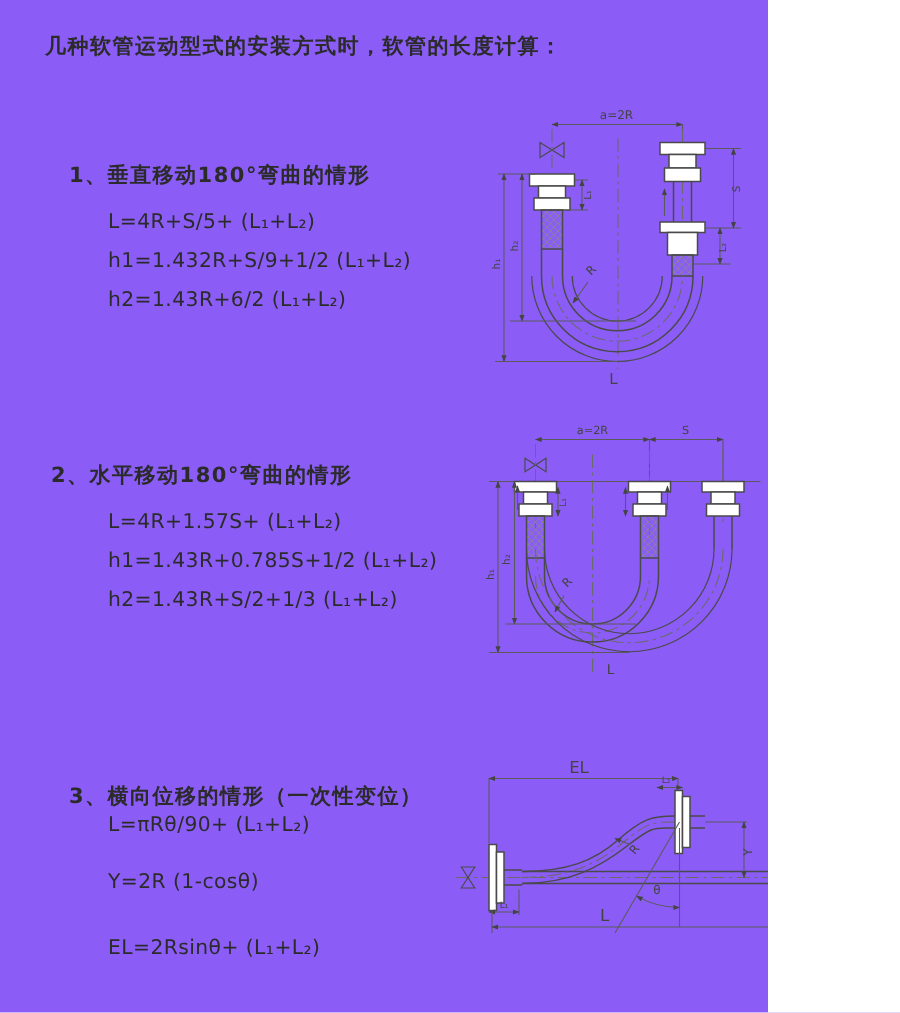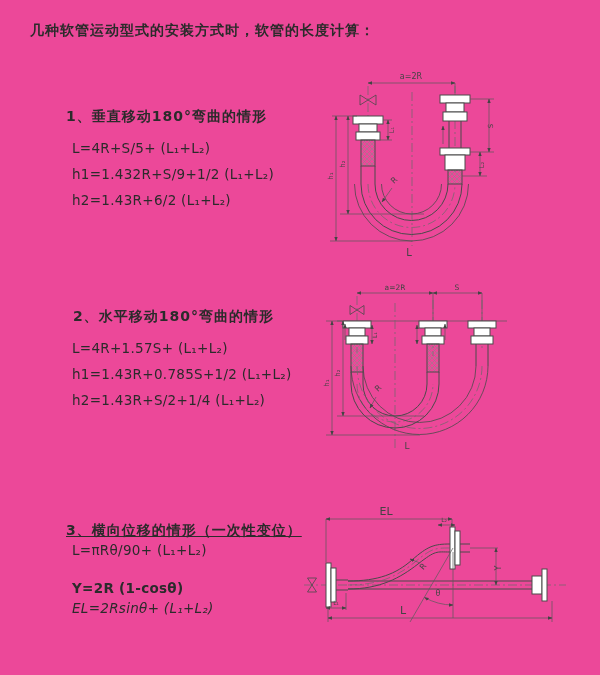--- a/index.html
+++ b/index.html
@@ -3,7 +3,7 @@
 <meta charset="utf-8">
 <style>
   html,body{margin:0;padding:0;background:#fff;}
-  #page{position:relative;width:600px;height:675px;background:#ec4899;overflow:hidden;
+  #page{position:relative;width:512px;height:675px;background:#8b5cf6;overflow:hidden;
         font-family:"DejaVu Sans","Liberation Sans",sans-serif;color:#2b2b2b;}
   .abs{position:absolute;white-space:nowrap;}
   .title{font-size:14px;font-weight:bold;letter-spacing:1px;}

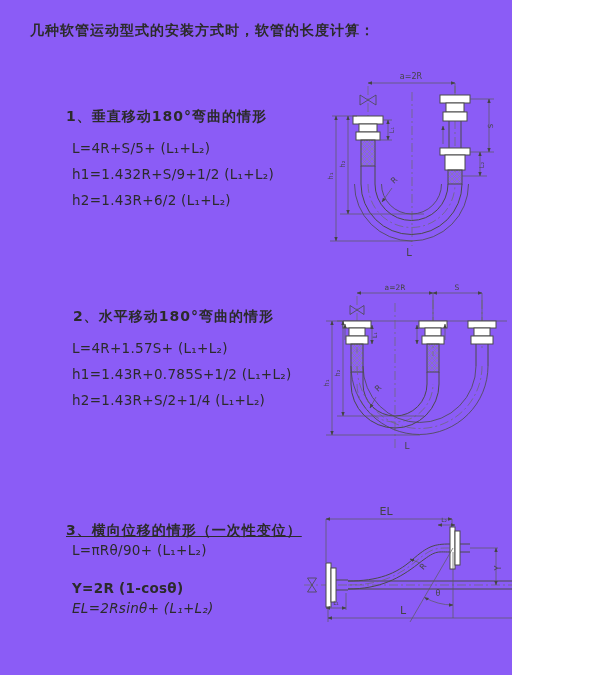--- a/index.html
+++ b/index.html
@@ -7,7 +7,7 @@
         font-family:"DejaVu Sans","Liberation Sans",sans-serif;color:#2b2b2b;}
   .abs{position:absolute;white-space:nowrap;}
   .title{font-size:14px;font-weight:bold;letter-spacing:1px;}
-  .heading{font-size:14px;font-weight:bold;letter-spacing:1px;margin-left:20px;}
+  .heading{font-size:14px;font-weight:bold;letter-spacing:1px;}
   .formula{font-size:13.5px;font-weight:500;letter-spacing:0.3px;}
   svg text{font-family:"DejaVu Sans","Liberation Sans",sans-serif;fill:#444;}
   .thin{stroke:#5a5a5a;stroke-width:0.7;fill:none;}

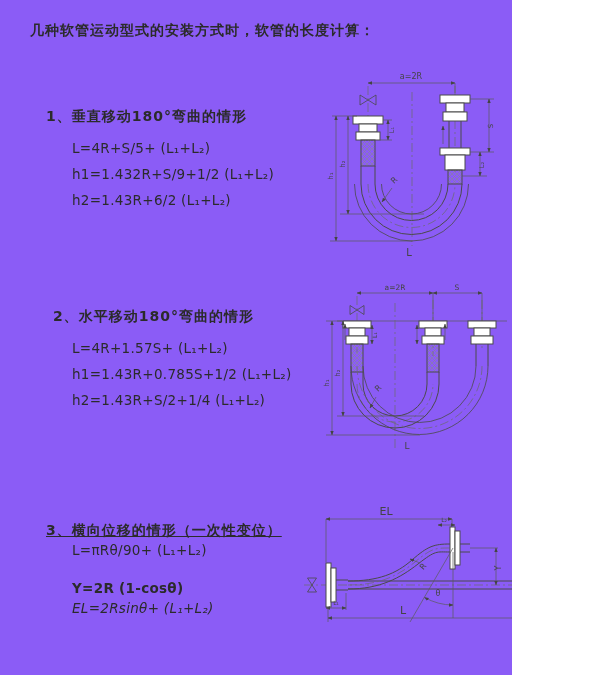--- a/index.html
+++ b/index.html
@@ -114,7 +114,7 @@
   </svg>
 
   <div>
-    <div class="abs heading" style="left:53px;top:308px;text-align:right;">2、水平移动180°弯曲的情形</div>
+    <div class="abs heading" style="left:34px;top:308px;text-align:right;">2、水平移动180°弯曲的情形</div>
     <div class="abs formula" style="left:72px;top:340px;">L=4R+1.57S+ (L₁+L₂)</div>
     <div class="abs formula" style="left:72px;top:366px;text-align:center;">h1=1.43R+0.785S+1/2 (L₁+L₂)</div>
     <div class="abs formula" style="left:72px;top:392px;">h2=1.43R+S/2+1/4 (L₁+L₂)</div>

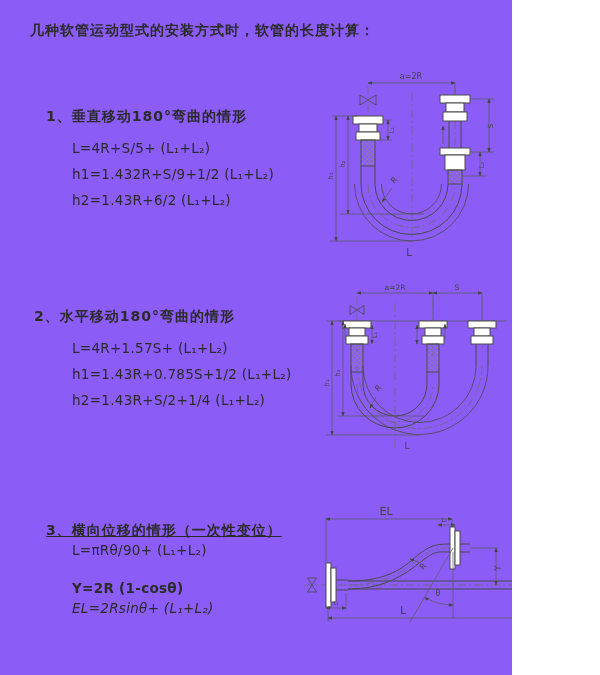--- a/index.html
+++ b/index.html
@@ -117,7 +117,7 @@
     <div class="abs heading" style="left:34px;top:308px;text-align:right;">2、水平移动180°弯曲的情形</div>
     <div class="abs formula" style="left:72px;top:340px;">L=4R+1.57S+ (L₁+L₂)</div>
     <div class="abs formula" style="left:72px;top:366px;text-align:center;">h1=1.43R+0.785S+1/2 (L₁+L₂)</div>
-    <div class="abs formula" style="left:72px;top:392px;">h2=1.43R+S/2+1/4 (L₁+L₂)</div>
+    <div class="abs formula" style="left:72px;top:392px;">h2=1.43R+S/2+1/3 (L₁+L₂)</div>
   </div>
 
   <svg class="abs" style="left:312px;top:278px;" width="285" height="180" viewBox="0 0 285 180">

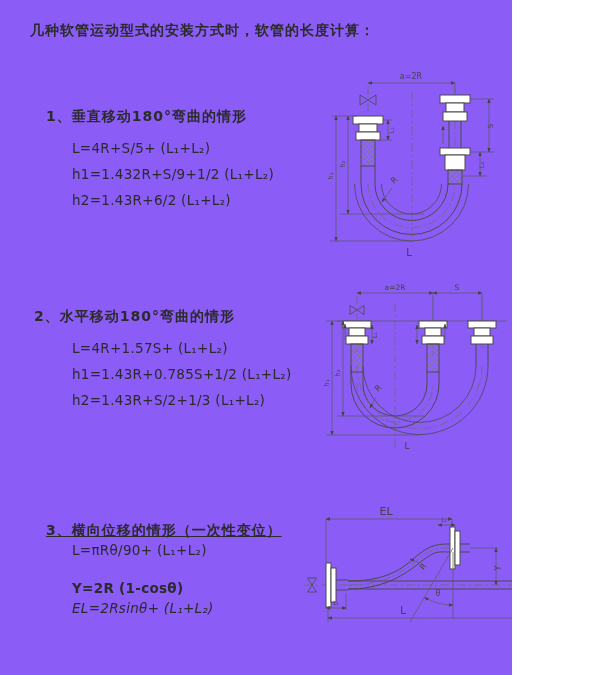--- a/index.html
+++ b/index.html
@@ -198,7 +198,7 @@
   </svg>
 
   <div>
-    <div class="abs heading" style="left:46px;top:522px;text-decoration:underline;">3、横向位移的情形（一次性变位）</div>
+    <div class="abs heading" style="left:46px;top:522px;">3、横向位移的情形（一次性变位）</div>
     <div class="abs formula" style="left:72px;top:542px;">L=πRθ/90+ (L₁+L₂)</div>
     <div class="abs formula" style="left:72px;top:580px;font-weight:bold;">Y=2R (1-cosθ)</div>
     <div class="abs formula" style="left:72px;top:600px;font-style:italic;">EL=2Rsinθ+ (L₁+L₂)</div>

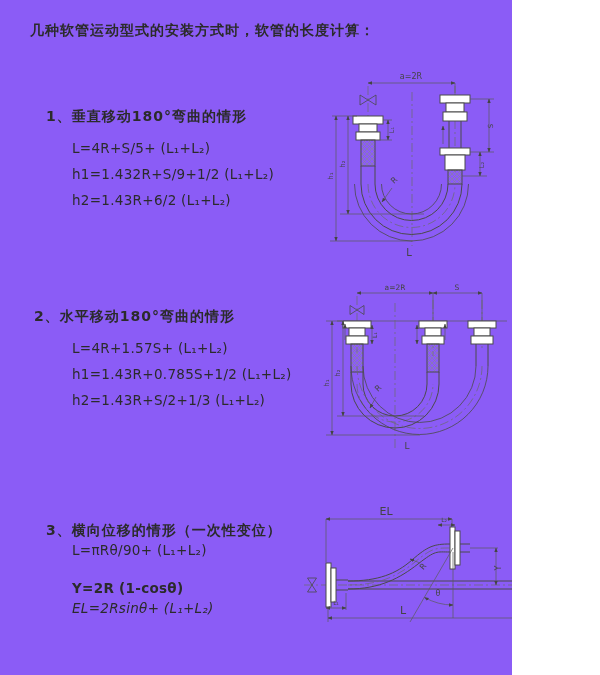--- a/index.html
+++ b/index.html
@@ -200,7 +200,7 @@
   <div>
     <div class="abs heading" style="left:46px;top:522px;">3、横向位移的情形（一次性变位）</div>
     <div class="abs formula" style="left:72px;top:542px;">L=πRθ/90+ (L₁+L₂)</div>
-    <div class="abs formula" style="left:72px;top:580px;font-weight:bold;">Y=2R (1-cosθ)</div>
+    <div class="abs formula" style="left:72px;top:580px;">Y=2R (1-cosθ)</div>
     <div class="abs formula" style="left:72px;top:600px;font-style:italic;">EL=2Rsinθ+ (L₁+L₂)</div>
   </div>
 

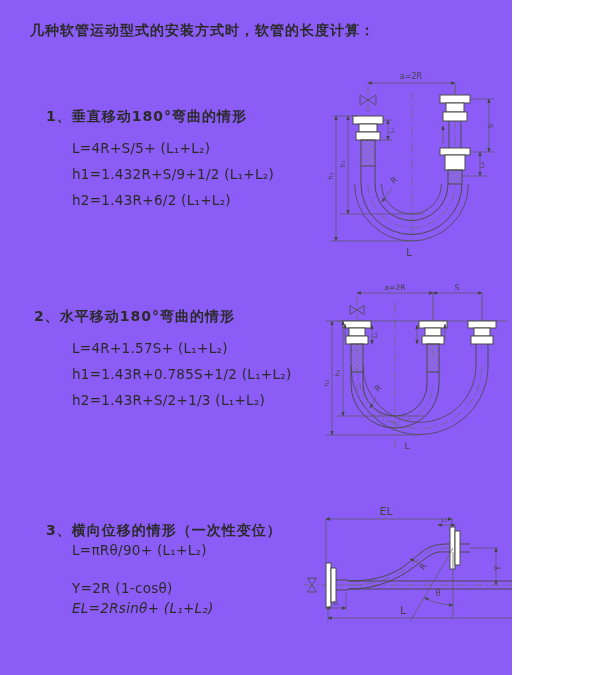--- a/index.html
+++ b/index.html
@@ -201,7 +201,7 @@
     <div class="abs heading" style="left:46px;top:522px;">3、横向位移的情形（一次性变位）</div>
     <div class="abs formula" style="left:72px;top:542px;">L=πRθ/90+ (L₁+L₂)</div>
     <div class="abs formula" style="left:72px;top:580px;">Y=2R (1-cosθ)</div>
-    <div class="abs formula" style="left:72px;top:600px;font-style:italic;">EL=2Rsinθ+ (L₁+L₂)</div>
+    <div class="abs formula" style="left:72px;top:624px;">EL=2Rsinθ+ (L₁+L₂)</div>
   </div>
 
   <svg class="abs" style="left:298px;top:500px;" width="300" height="155" viewBox="0 0 300 155">

